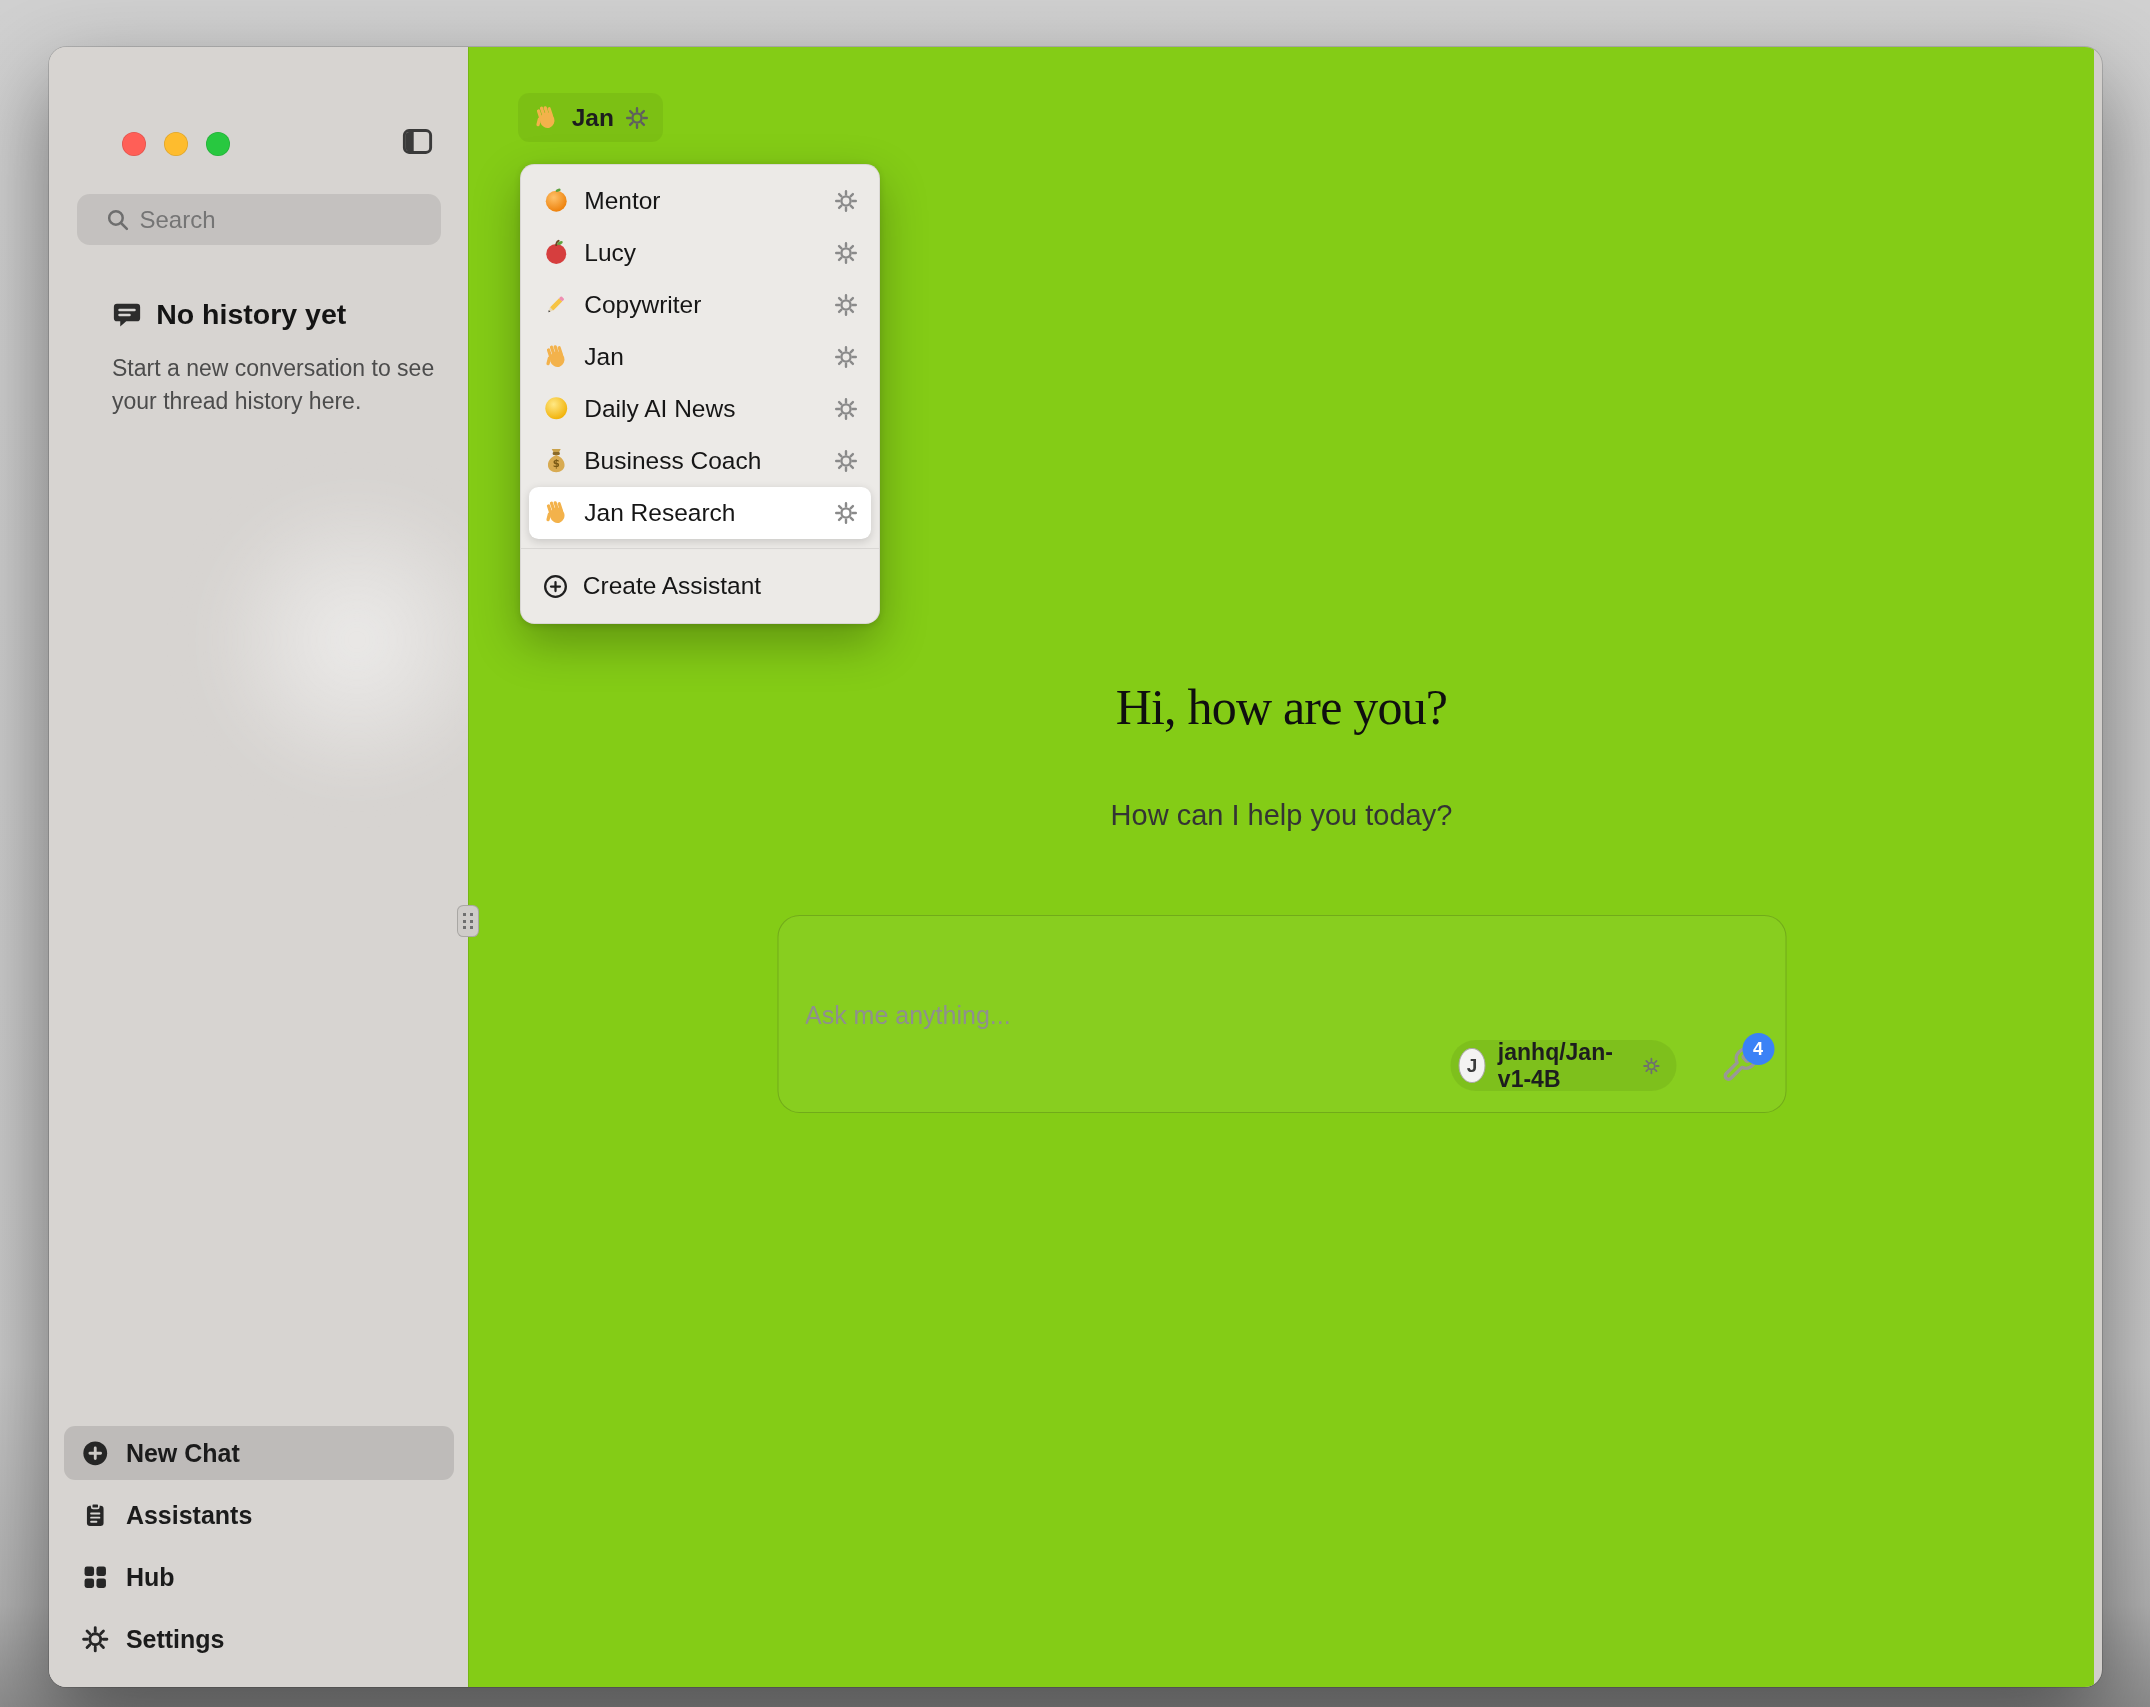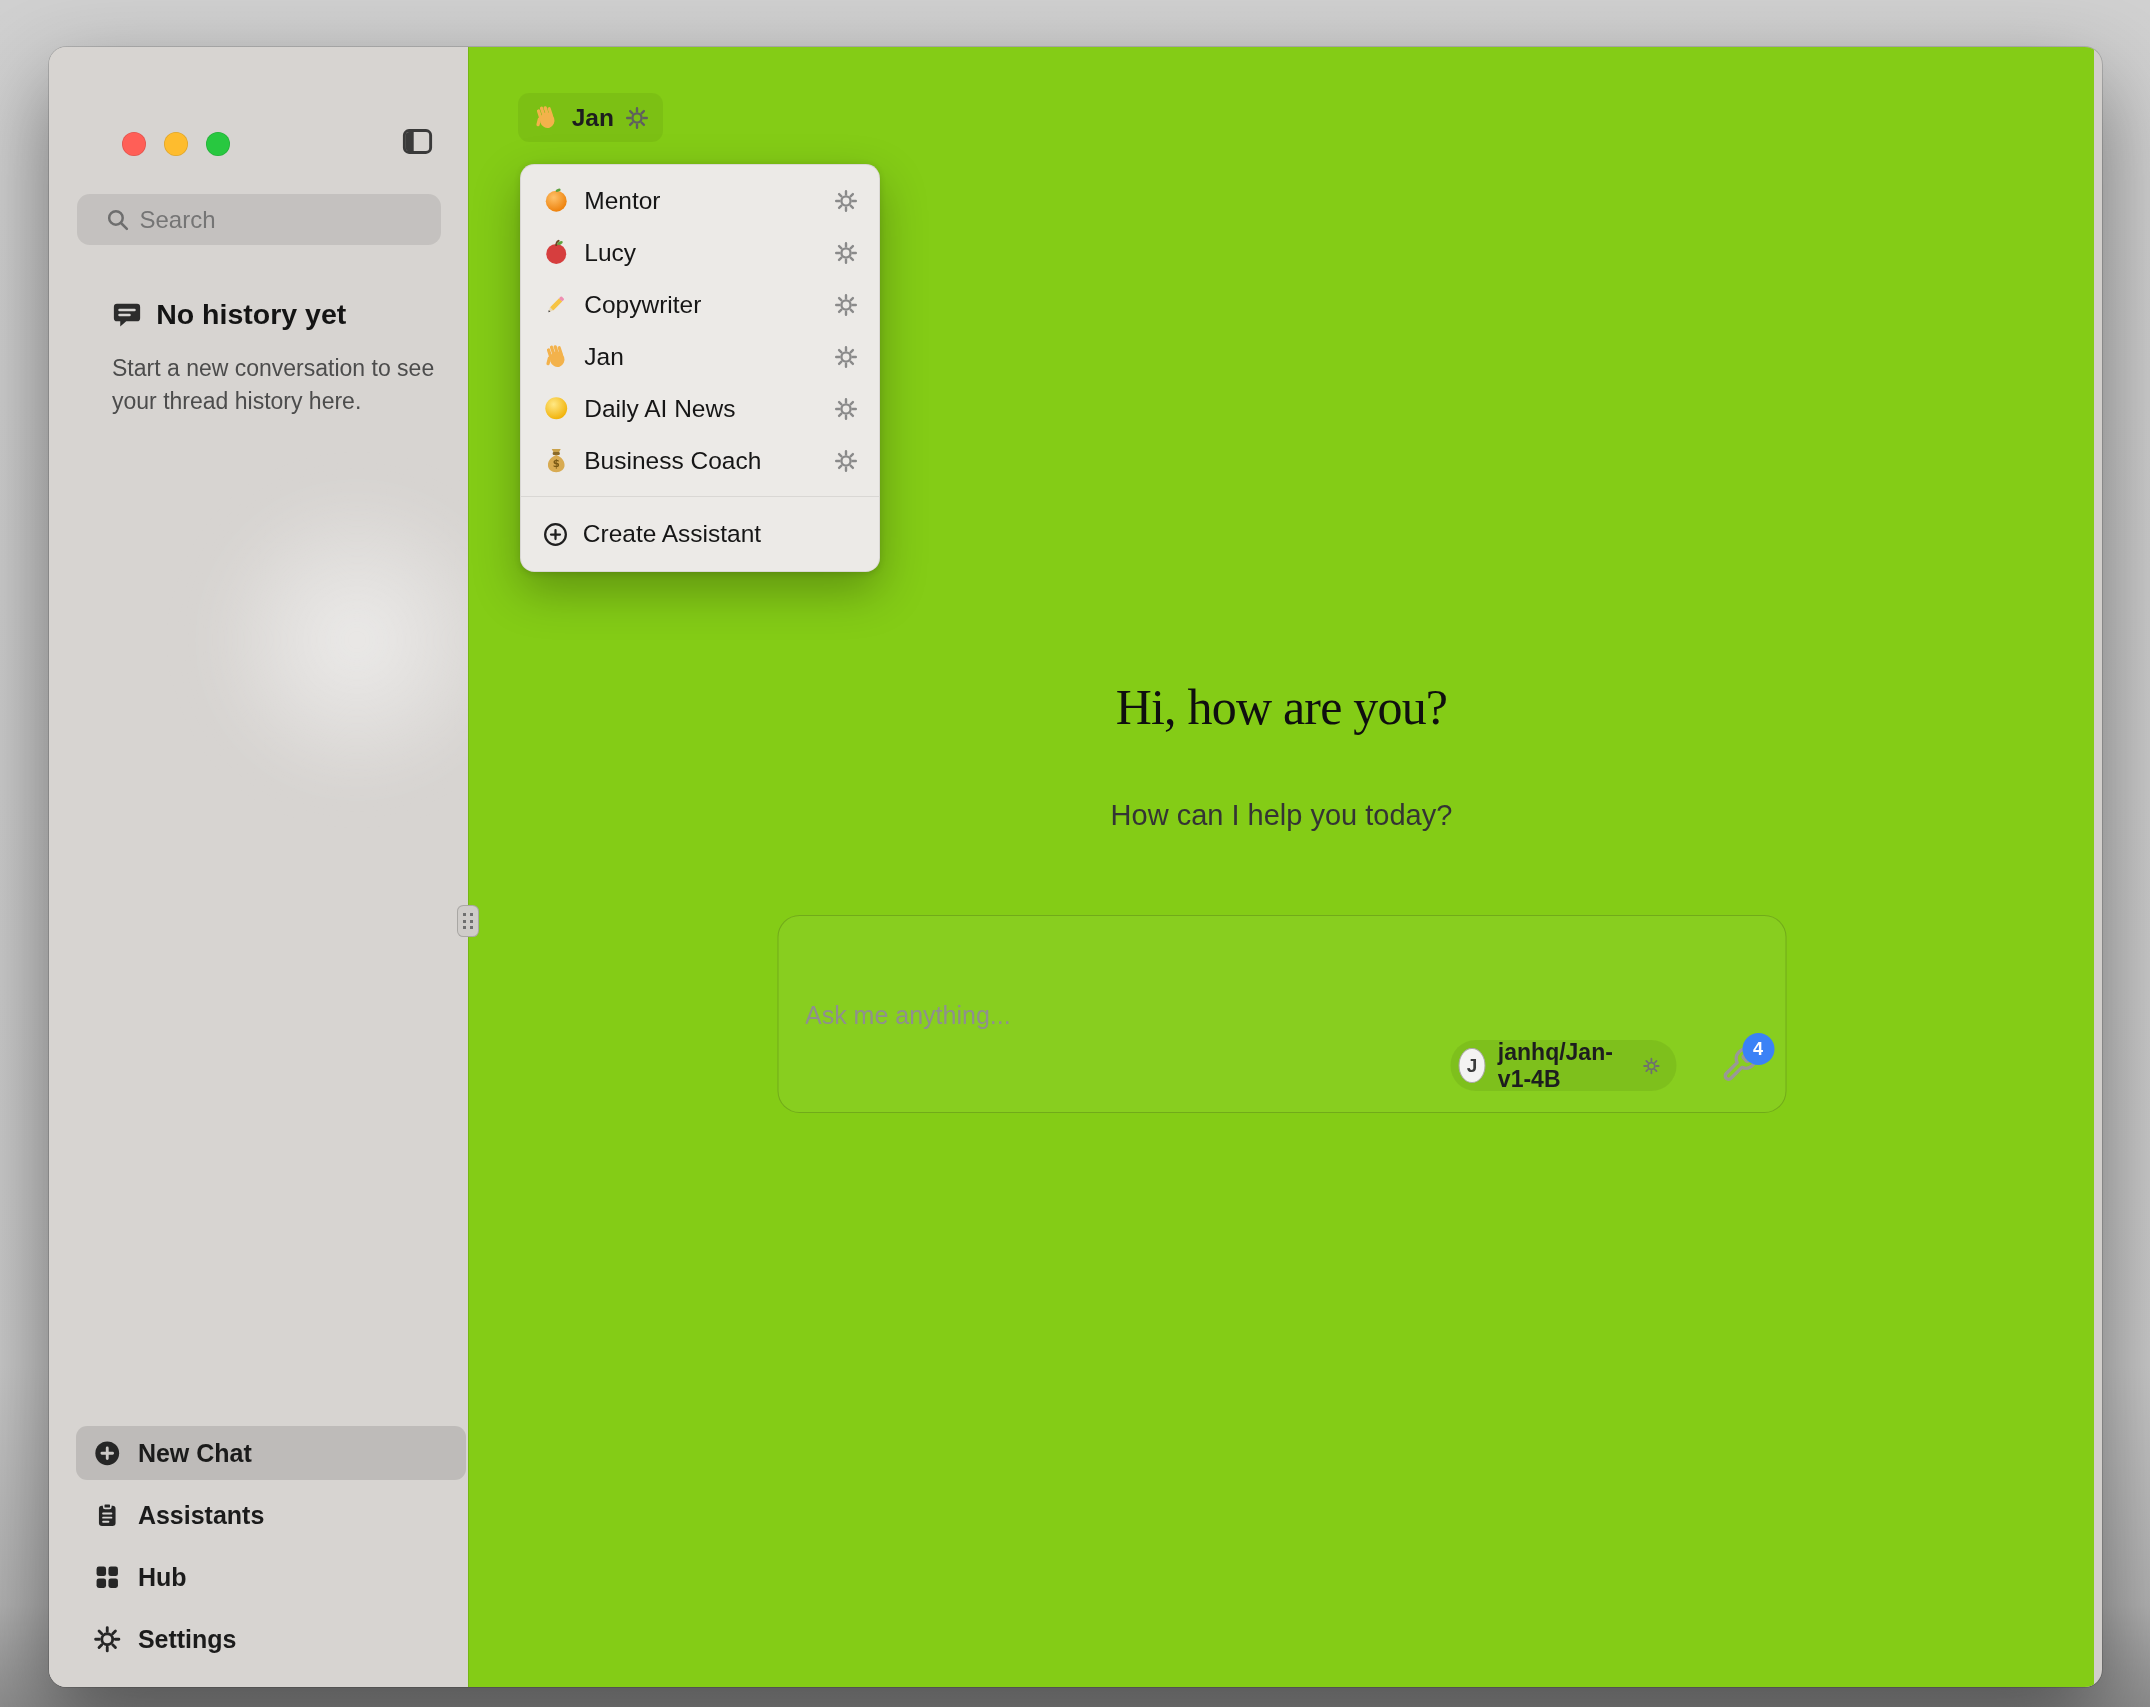--- a/index.html
+++ b/index.html
@@ -371,6 +371,15 @@
             <use href="#i-gear"></use>
           </svg>
       </div>
+      <div class="menu-item selected">
+        <svg class="mi-icon" viewBox="0 0 24 24">
+            <use href="#i-hand"></use>
+          </svg>
+        <span class="mi-label">Jan Research</span>
+        <svg class="mi-gear" viewBox="0 0 24 24">
+            <use href="#i-gear"></use>
+          </svg>
+      </div>
       <hr class="menu-divider">
       <div class="menu-create">
         <svg viewBox="0 0 24 24">

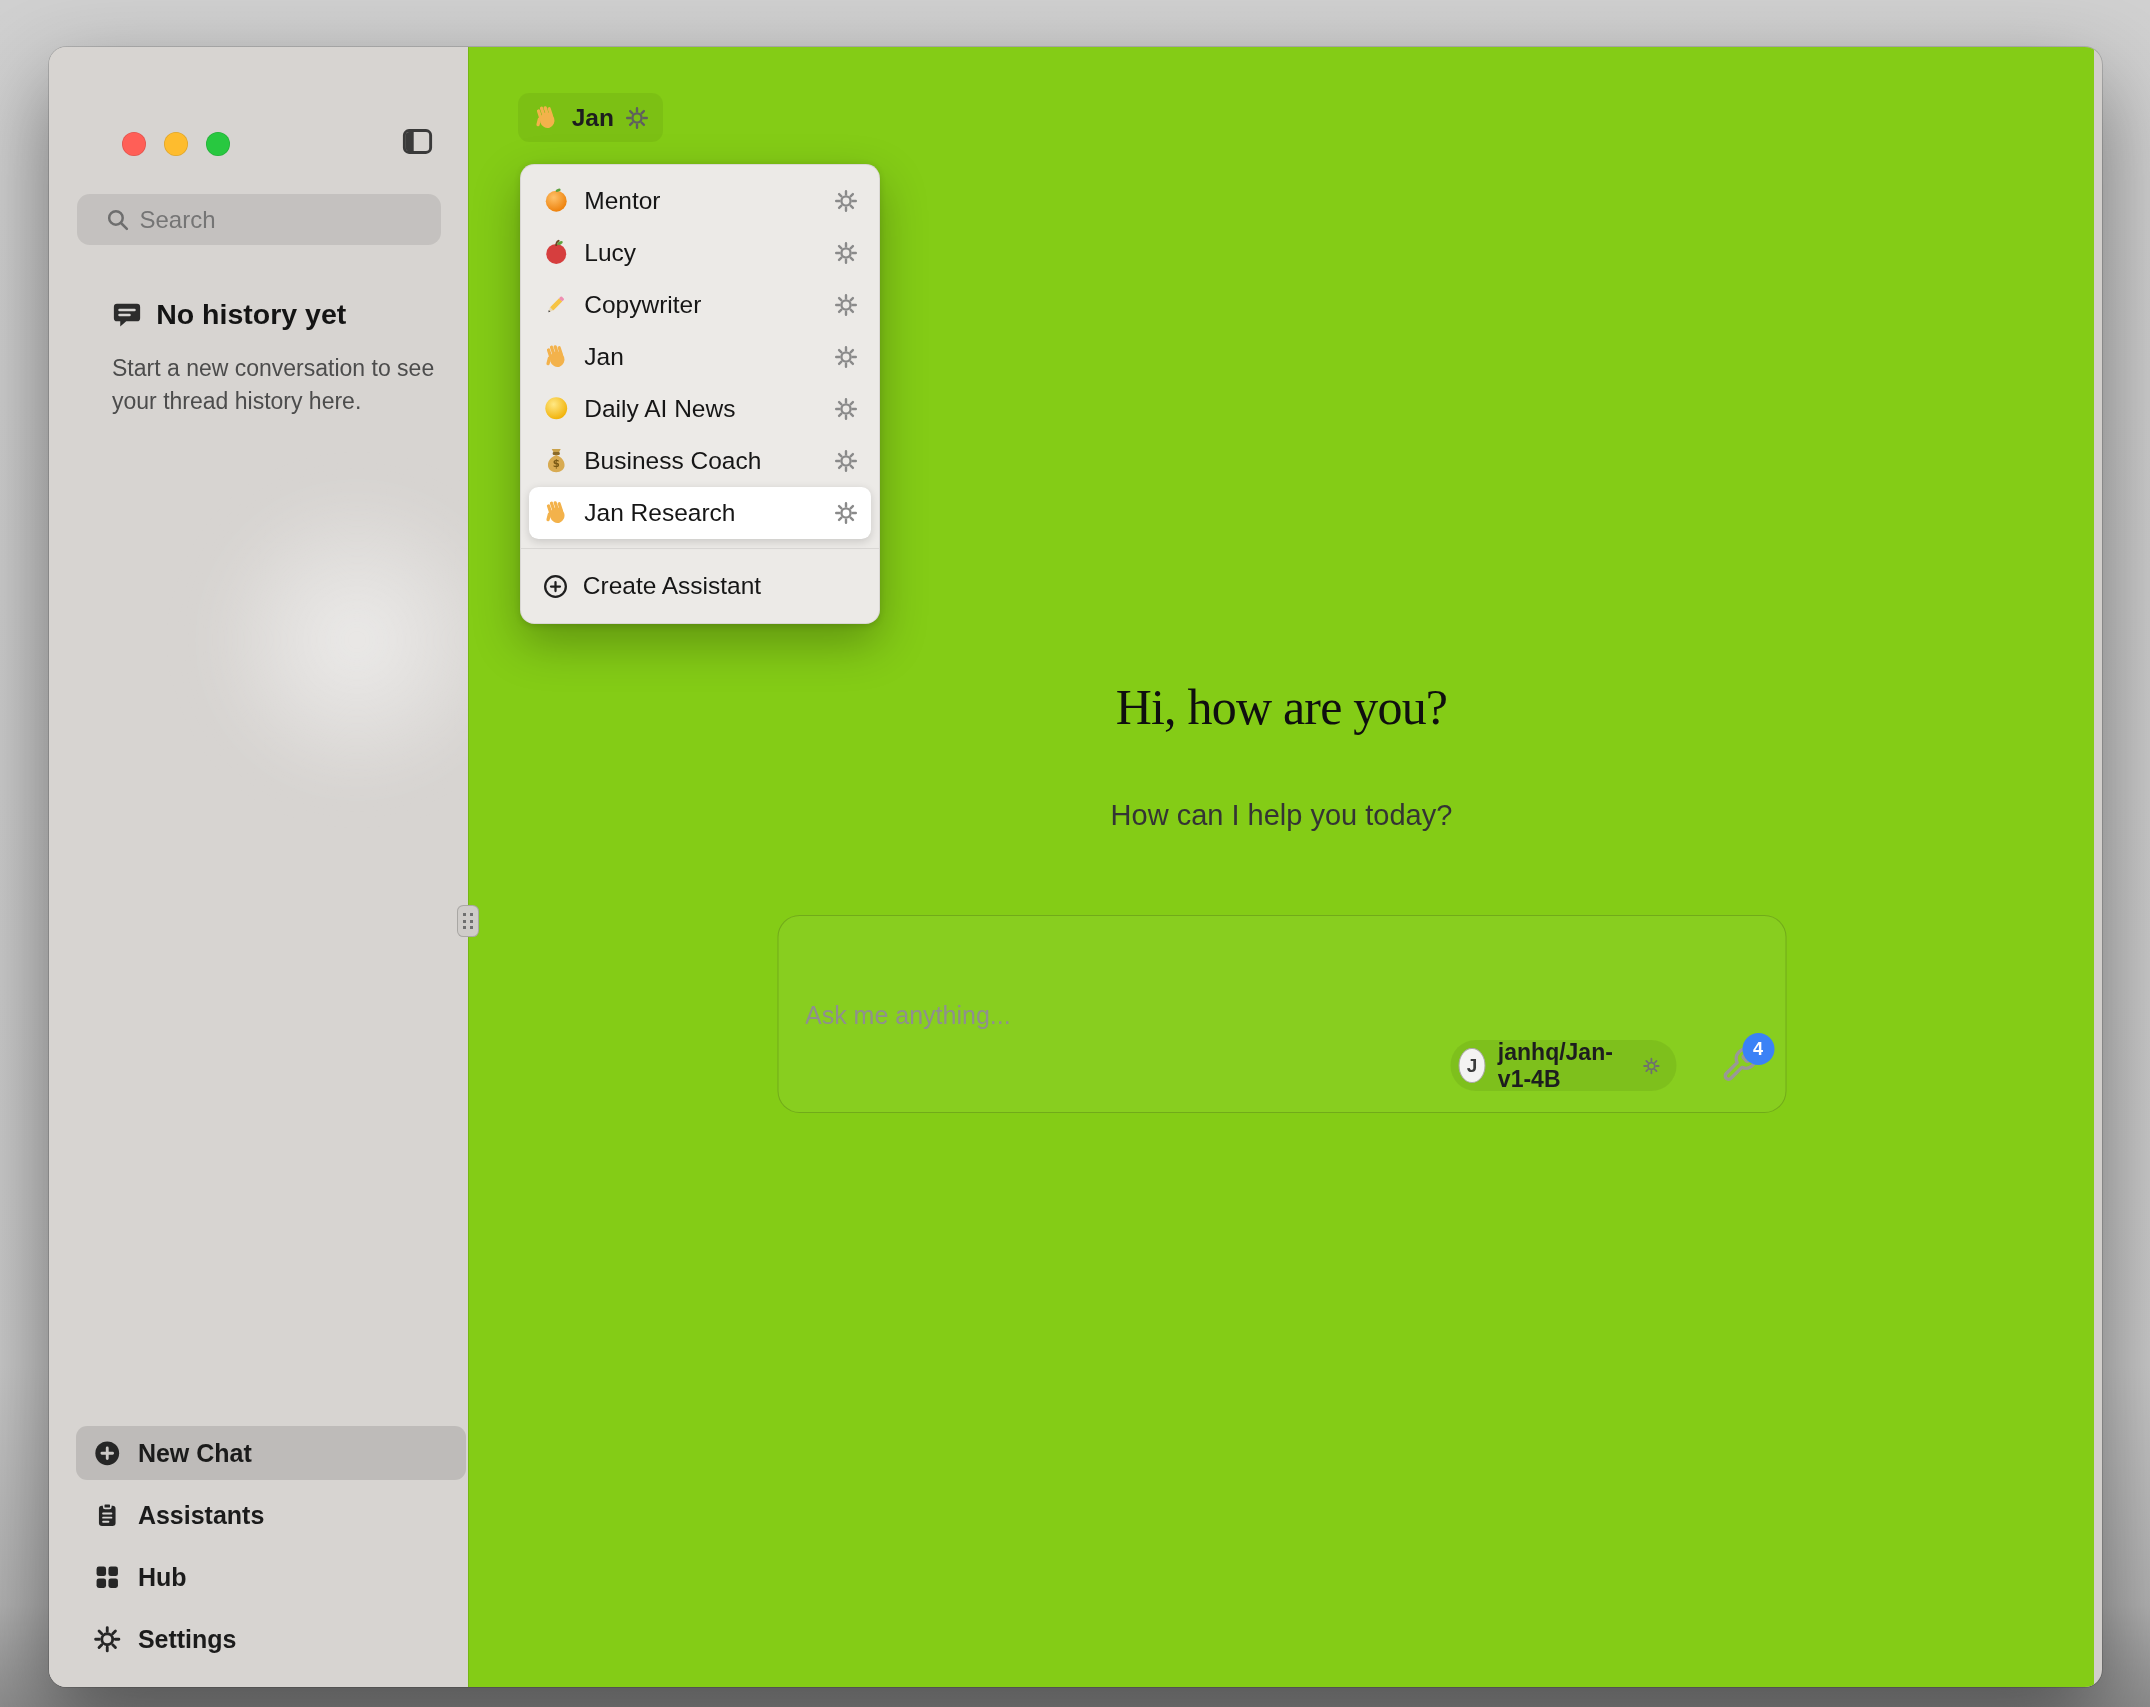--- a/index.html
+++ b/index.html
@@ -61,7 +61,7 @@
   }
   .resize-handle i { width:3.2px; height:16px; border-left:3.2px dotted #6f6f6f; display:block; }
 
-  .side-nav { position:absolute; left:27px; bottom:20.6px; width:390px; display:flex; flex-direction:column; gap:8px; }
+  .side-nav { position:absolute; left:15px; bottom:20.6px; width:390px; display:flex; flex-direction:column; gap:8px; }
   .nav-item {
     height:54px; border-radius:11px; display:flex; align-items:center; gap:16px;
     padding:0 17.4px; font-size:25px; font-weight:600; color:#1b1b1b; cursor:pointer;

